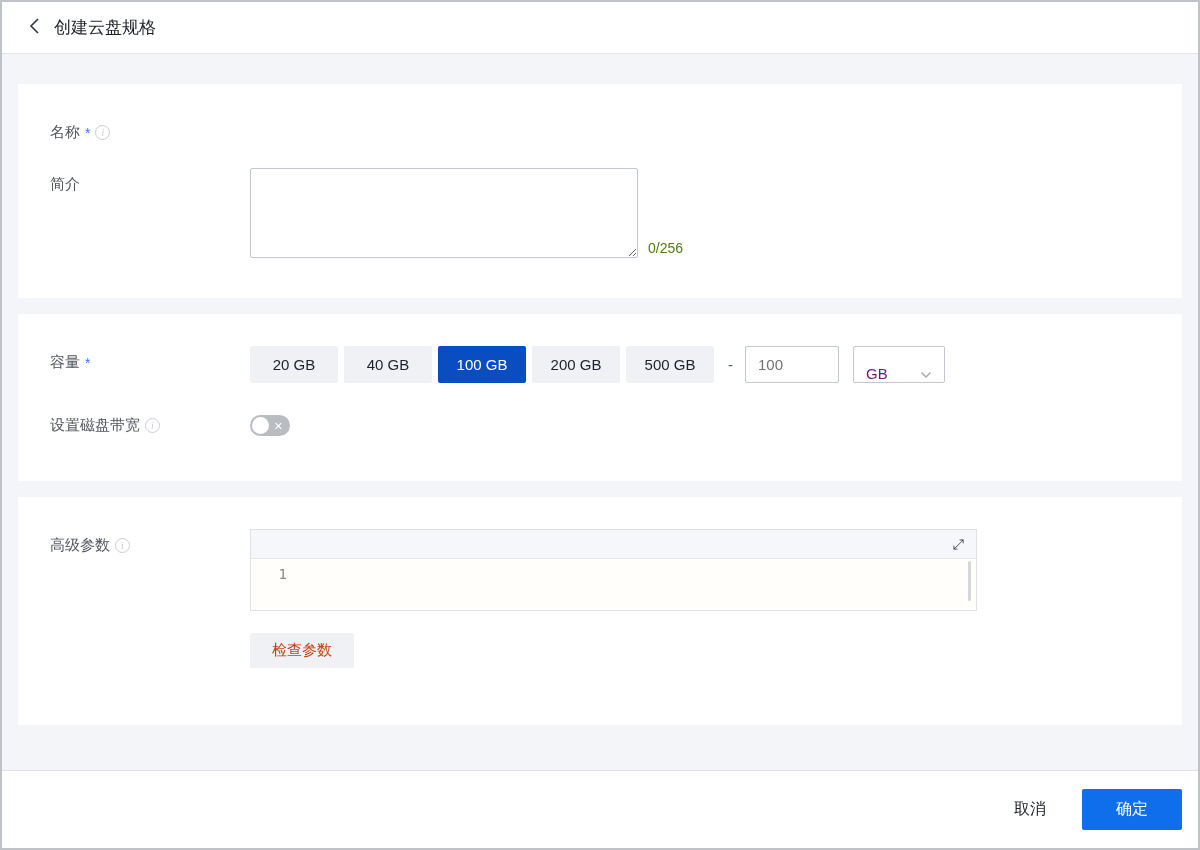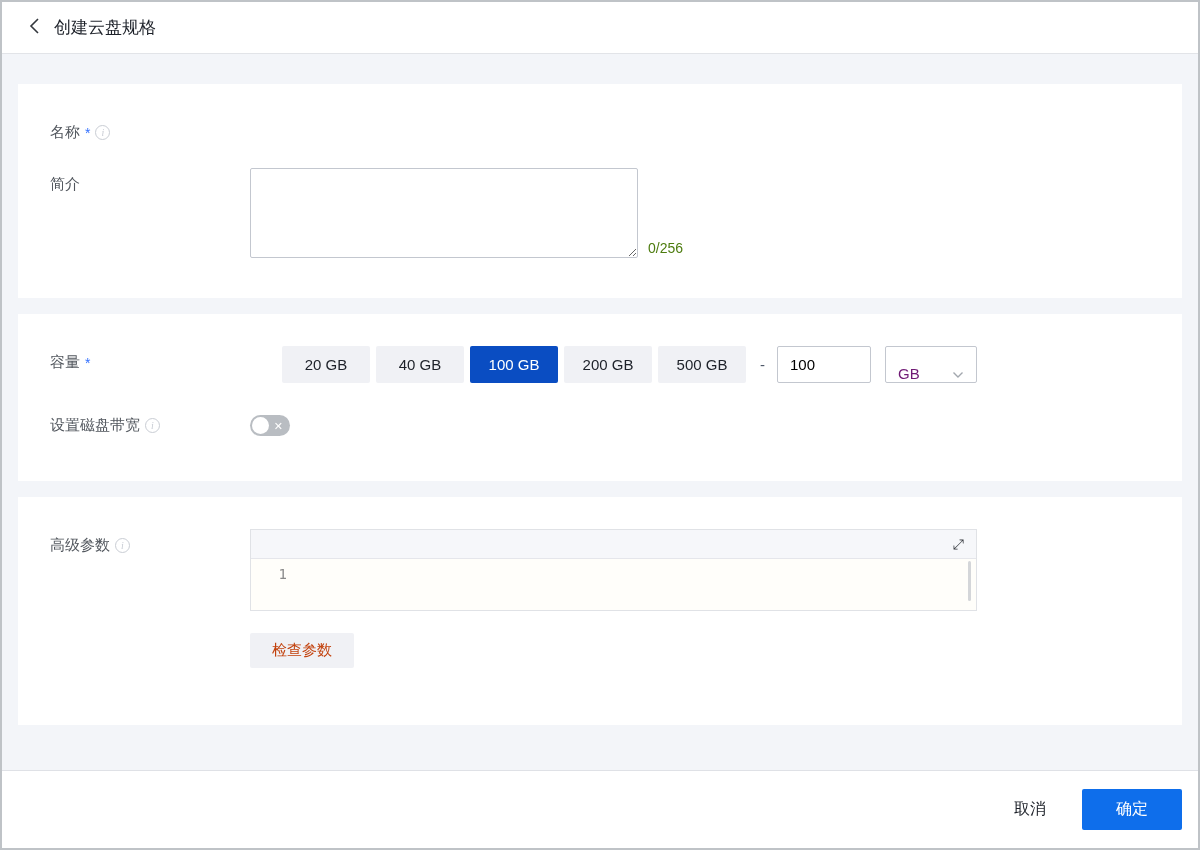--- a/index.html
+++ b/index.html
@@ -111,7 +111,7 @@
   .char-counter { font-size: 14px; color: #4d7c0f; padding-bottom: 2px; }
 
   
-  .capacity-row { display: flex; align-items: center; gap: 6px; margin-left: 32px; }
+  .capacity-row { display: flex; align-items: center; gap: 6px; }
   .seg-btn {
     width: 88px;
     height: 37px;

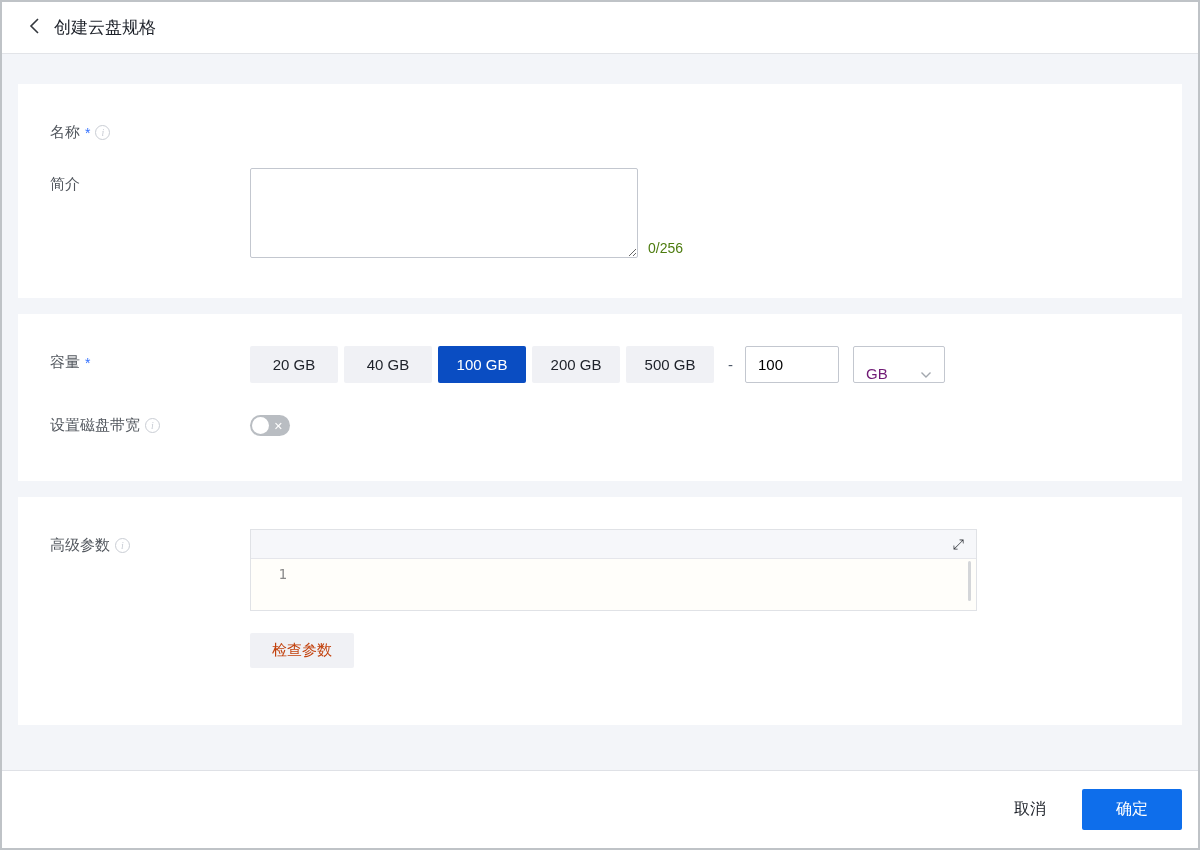--- a/index.html
+++ b/index.html
@@ -137,7 +137,7 @@
     border-radius: 2px;
     padding: 0 12px;
     font-size: 15px;
-    color: #000000;
+    color: #737373;
     font-family: "Liberation Sans", sans-serif;
     outline: none;
   }

